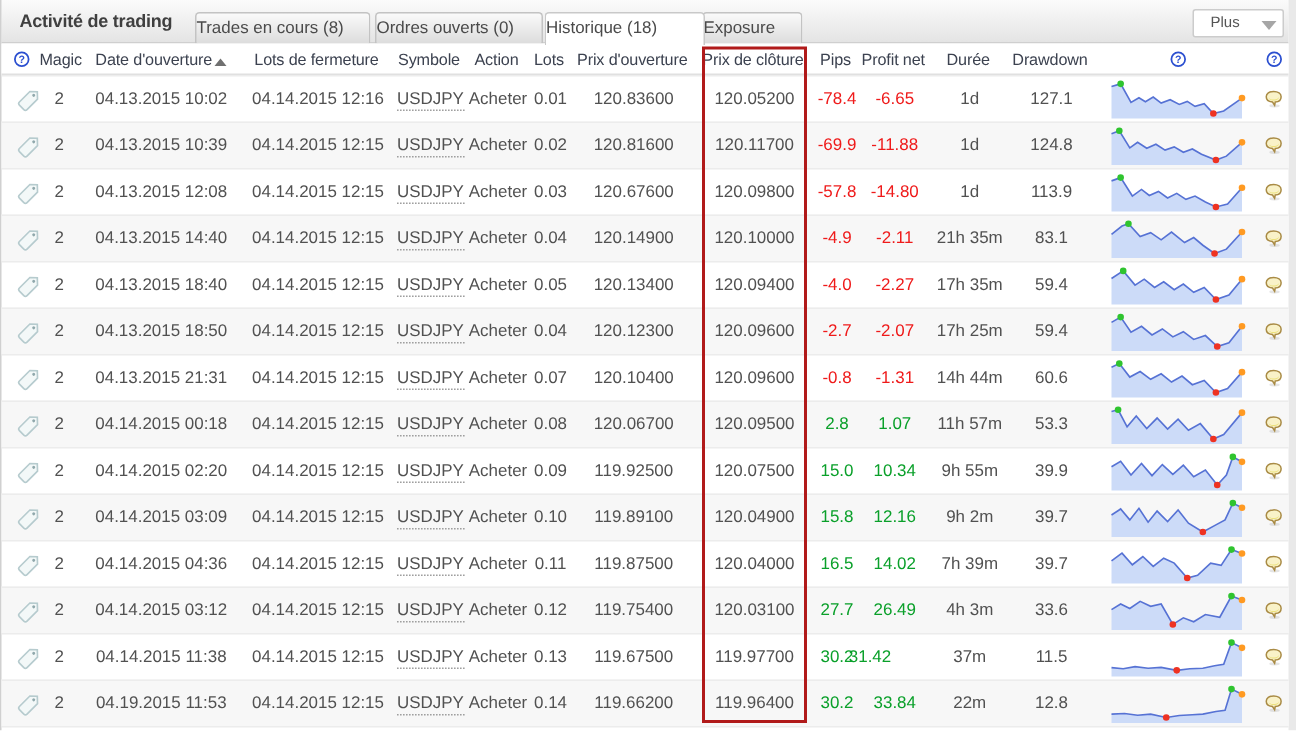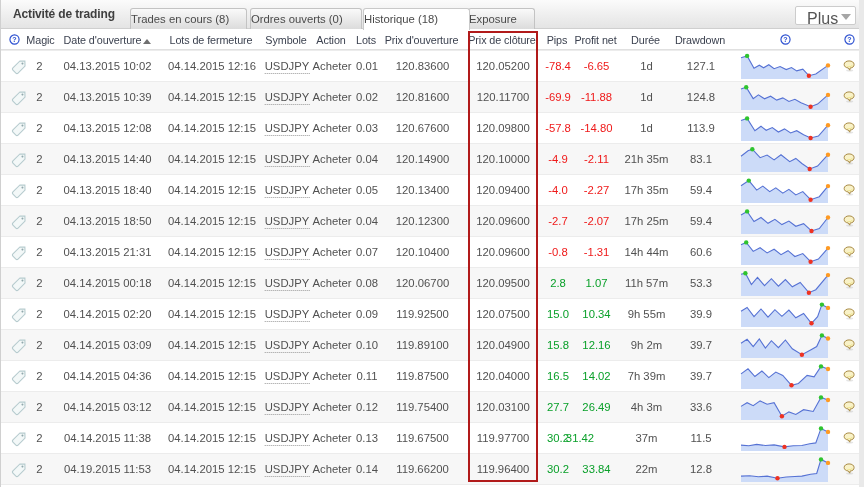--- a/index.html
+++ b/index.html
@@ -14,7 +14,7 @@
  font-size:11.3px;color:#4a4a4a;text-align:left;line-height:20px}
 .tab.active{background:#fff;border-color:#c9c9c9;height:22px;z-index:3}
 #plus{position:absolute;left:795px;top:6px;width:61px;height:19px;background:#fff;
- border:1px solid #ccc;border-radius:2px;font-size:16px;color:#555;}
+ border:1px solid #ccc;border-radius:2px;font-size:10px;color:#555;}
 #plus span{position:absolute;left:11px;top:3px}
 #plus .tri{position:absolute;left:45px;top:7px;width:0;height:0;border-left:5px solid transparent;
  border-right:5px solid transparent;border-top:6px solid #a6a6a6}

